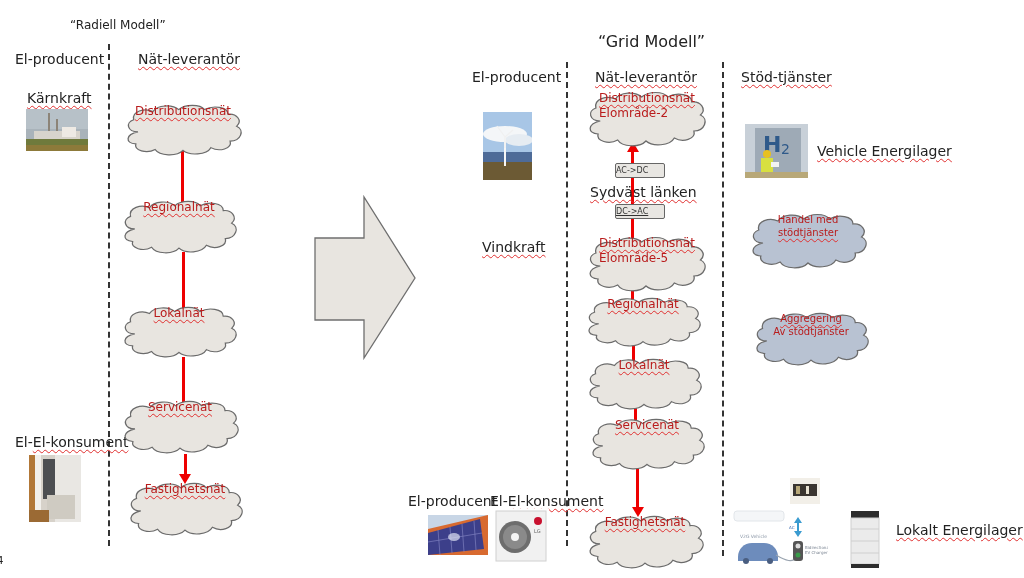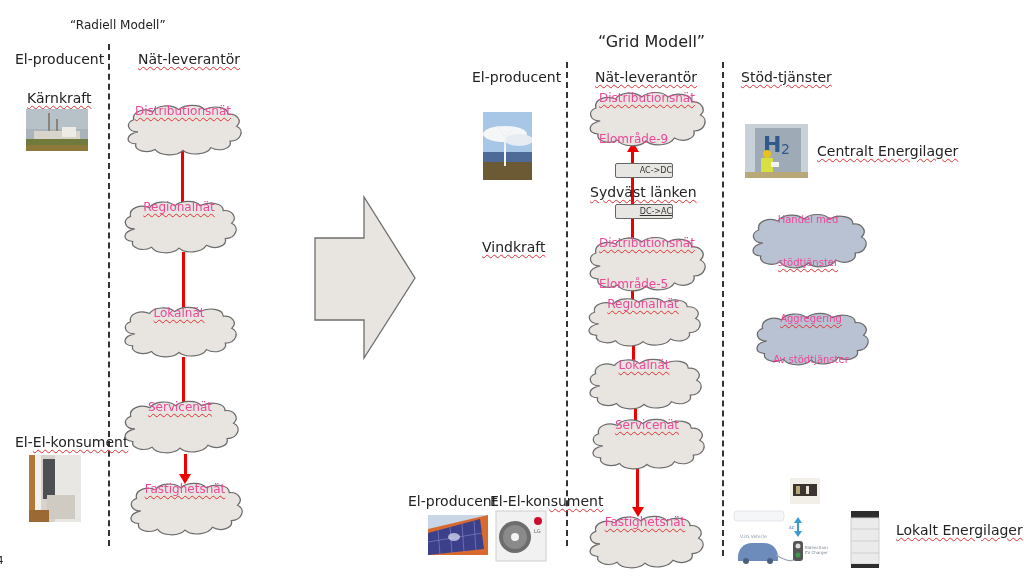--- a/index.html
+++ b/index.html
@@ -14,8 +14,8 @@
   .cloud { position:absolute; }
   .cloud svg { position:absolute; left:0; top:0; width:100%; height:100%; overflow:visible; }
   .cloud .ctext { position:absolute; left:0; top:0; width:100%; height:100%;
-                  display:flex; flex-direction:column; justify-content:space-between; align-items:center;
-                  font-size:12px; line-height:15px; color:#ec4899; text-align:center; }
+                  display:flex; flex-direction:column; justify-content:flex-start; align-items:center;
+                  font-size:12px; line-height:15px; color:#b91c1c; text-align:center; }
   .cloud .ctext.left { align-items:flex-start; padding-left:14px; box-sizing:border-box; text-align:left; }
   .box { position:absolute; border:1px solid #666; background:#e8e6e2; border-radius:2px;
          font-size:8px; text-align:right; line-height:13px; color:#333;padding-left:8px; }

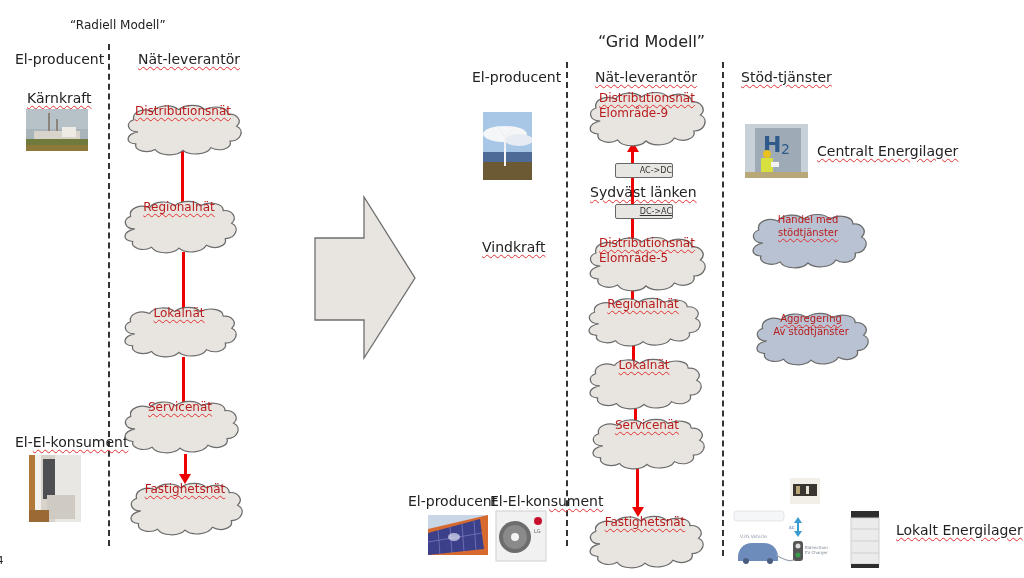--- a/index.html
+++ b/index.html
@@ -164,7 +164,7 @@
     </svg>
   <div class="ctext left">
       <span class="squig">Distributionsnät</span>
-      <span>Elområde-9</span>
+      <span>Elområde-2</span>
     </div>
 </div>
 <div class="cloud" style="left:585px;top:236px;width:122px;height:56px;">

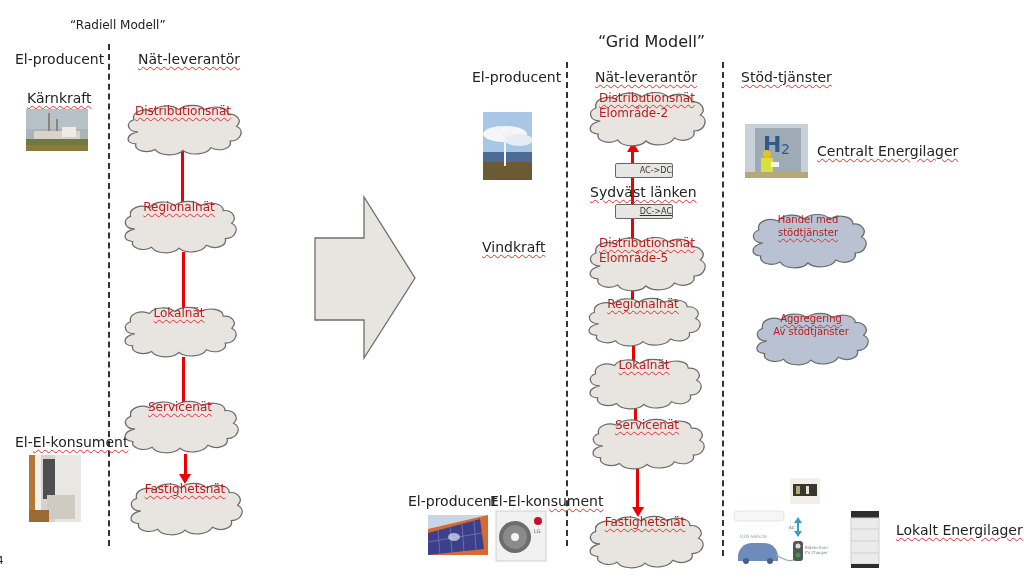--- a/index.html
+++ b/index.html
@@ -222,7 +222,7 @@
   </svg>
 </div>
 <div class="lbl" style="left:817px;top:143px;">
-  <span class="squig">Centralt Energilager</span>
+  <span class="squig">Vehicle Energilager</span>
 </div>
 
 <div class="cloud" style="left:748px;top:213px;width:120px;height:56px;">

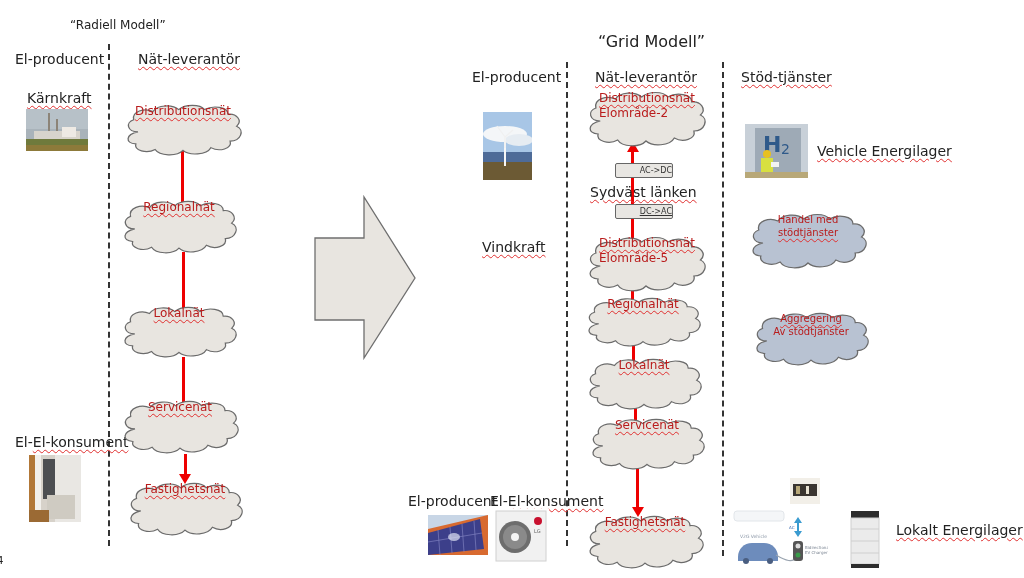--- a/index.html
+++ b/index.html
@@ -18,7 +18,7 @@
                   font-size:12px; line-height:15px; color:#b91c1c; text-align:center; }
   .cloud .ctext.left { align-items:flex-start; padding-left:14px; box-sizing:border-box; text-align:left; }
   .box { position:absolute; border:1px solid #666; background:#e8e6e2; border-radius:2px;
-         font-size:8px; text-align:right; line-height:13px; color:#333;padding-left:8px; }
+         font-size:8px; text-align:left; line-height:13px; color:#333; }
   .img { position:absolute; overflow:hidden; }
   .arrowhead-down { position:absolute; width:0; height:0; border-left:6px solid transparent; border-right:6px solid transparent; border-top:10px solid #ee0000; }
   .arrowhead-up { position:absolute; width:0; height:0; border-left:6px solid transparent; border-right:6px solid transparent; border-bottom:10px solid #ee0000; }

